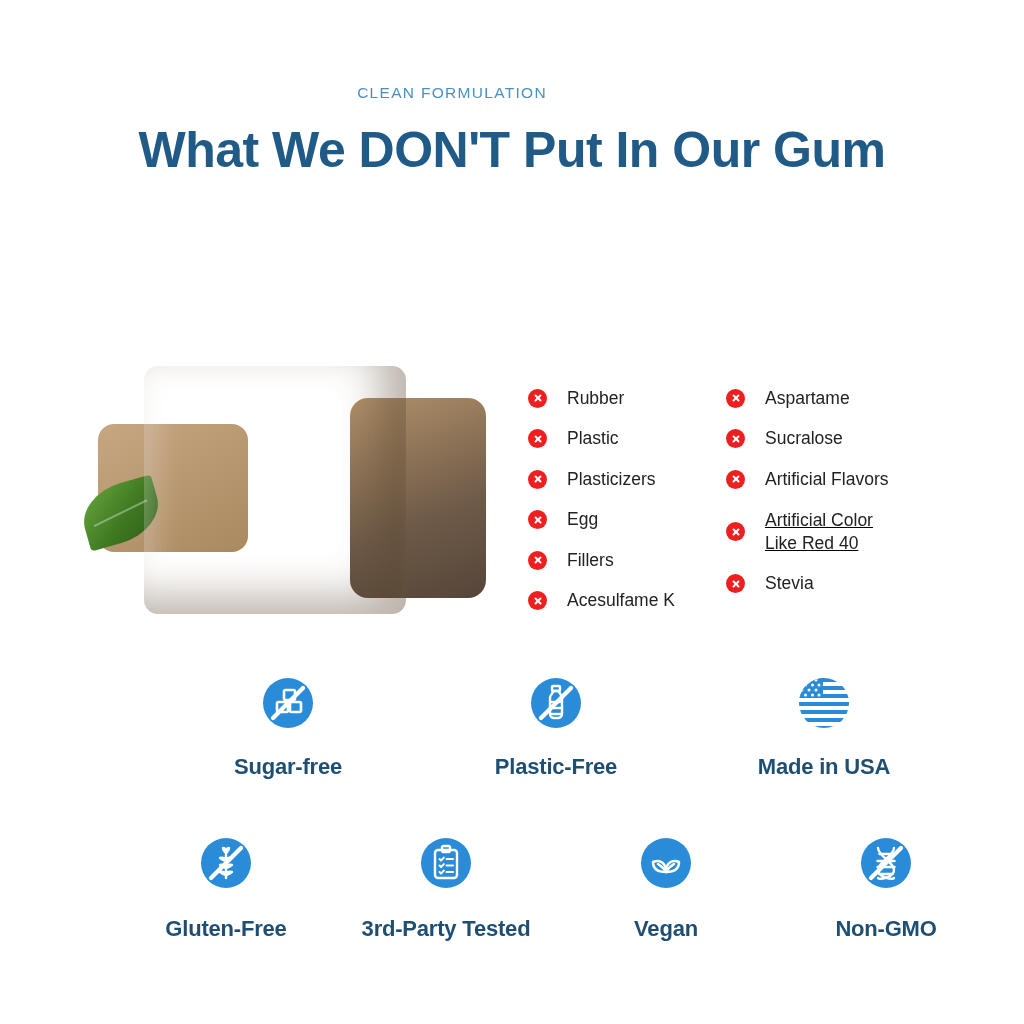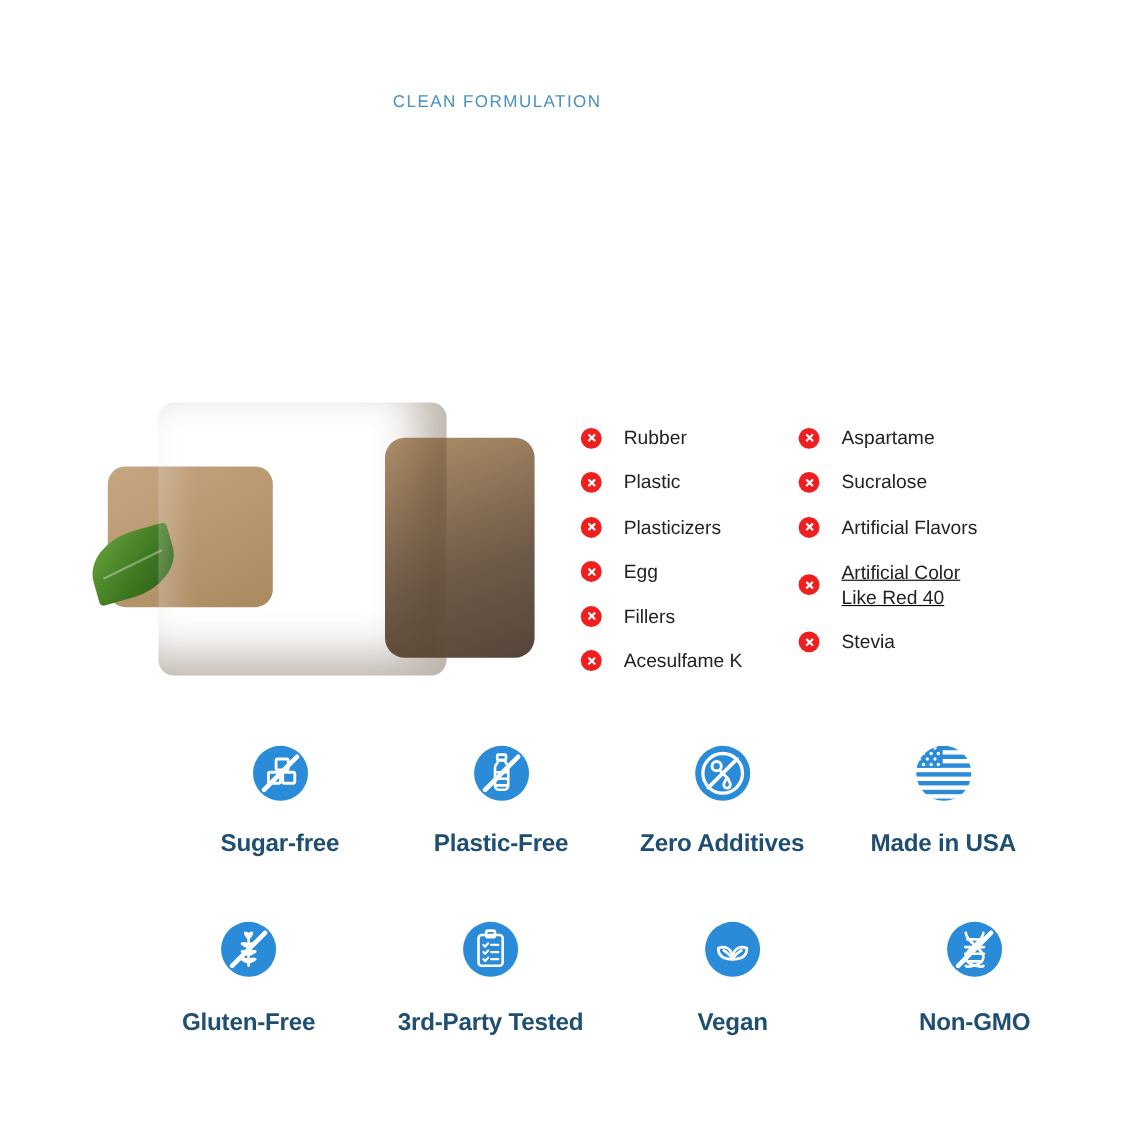--- a/index.html
+++ b/index.html
@@ -122,6 +122,7 @@
 <div class="page">
 
   <div class="eyebrow">CLEAN FORMULATION</div>
+  <div class="headline">What We DON'T Put In Our Gum</div>
 
   <div class="watermark"></div>
 

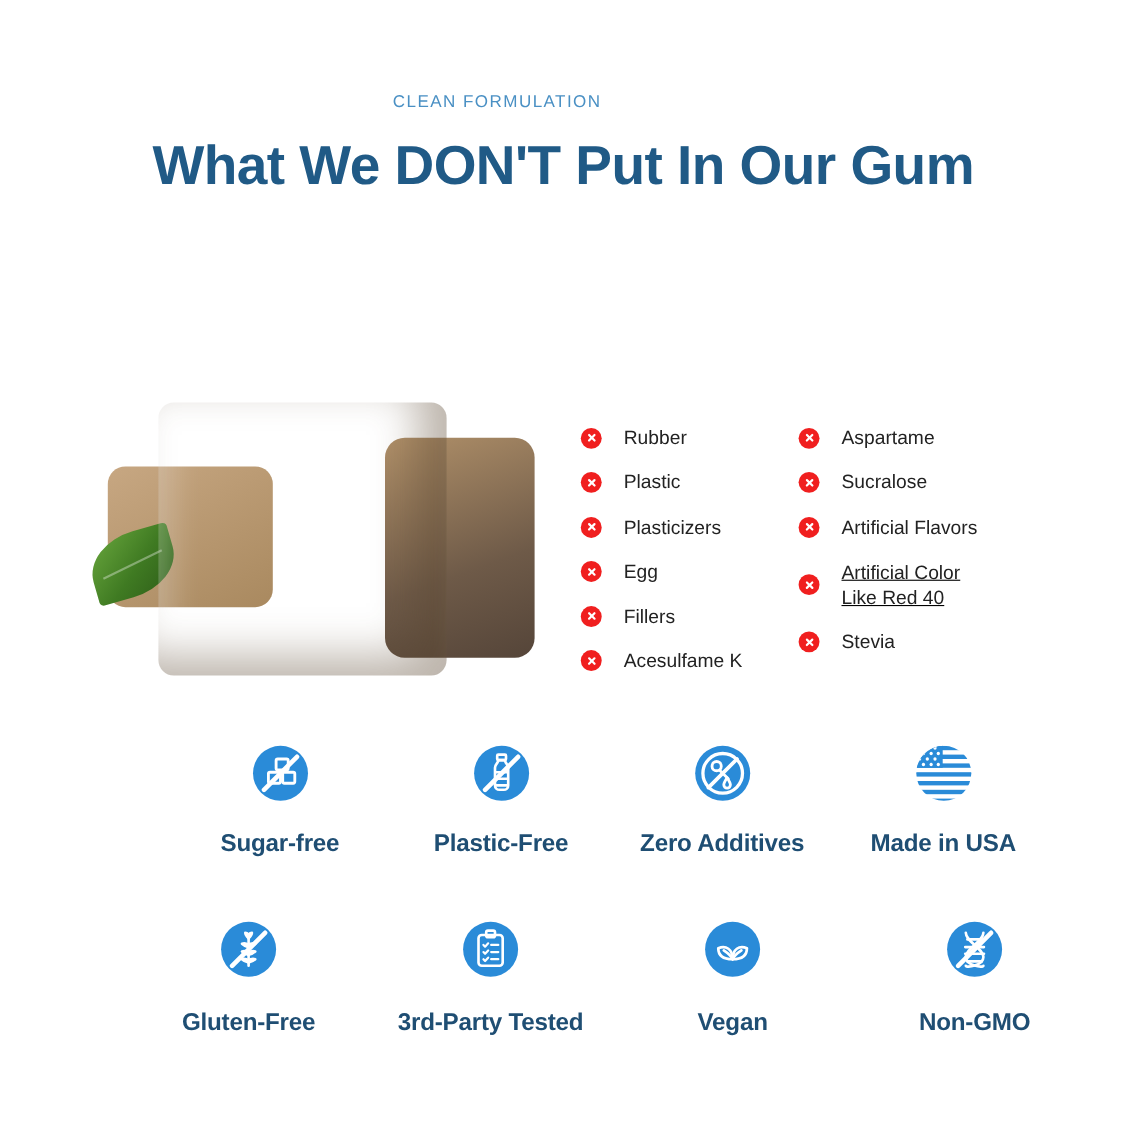--- a/index.html
+++ b/index.html
@@ -212,19 +212,6 @@
               <line x1="12" y1="42" x2="42" y2="12" stroke="#fff" stroke-width="4.2" stroke-linecap="round"></line>
             </svg></div>
           <div class="badge-label">Plastic-Free</div>
-        </div>
-        <div class="badge">
-          <div class="badge-ico"><svg viewBox="0 0 54 54" width="54" height="54">
-              <circle cx="27" cy="27" r="25" fill="#2a8bd8"></circle>
-              <circle cx="27" cy="27" r="18" fill="none" stroke="#fff" stroke-width="3"></circle>
-              <g fill="none" stroke="#fff" stroke-width="2.6" stroke-linecap="round" stroke-linejoin="round">
-                <circle cx="21.5" cy="20.5" r="4.2"></circle>
-                <path d="M24 24l8 8"></path>
-                <path d="M31 31c2 3 3 5 3 6.5a3 3 0 1 1-6 0c0-1.5 1-3.5 3-6.5z"></path>
-              </g>
-              <line x1="14" y1="40" x2="40" y2="14" stroke="#fff" stroke-width="3.4" stroke-linecap="round"></line>
-            </svg></div>
-          <div class="badge-label">Zero Additives</div>
         </div>
         <div class="badge">
           <div class="badge-ico"><svg viewBox="0 0 54 54" width="54" height="54">

